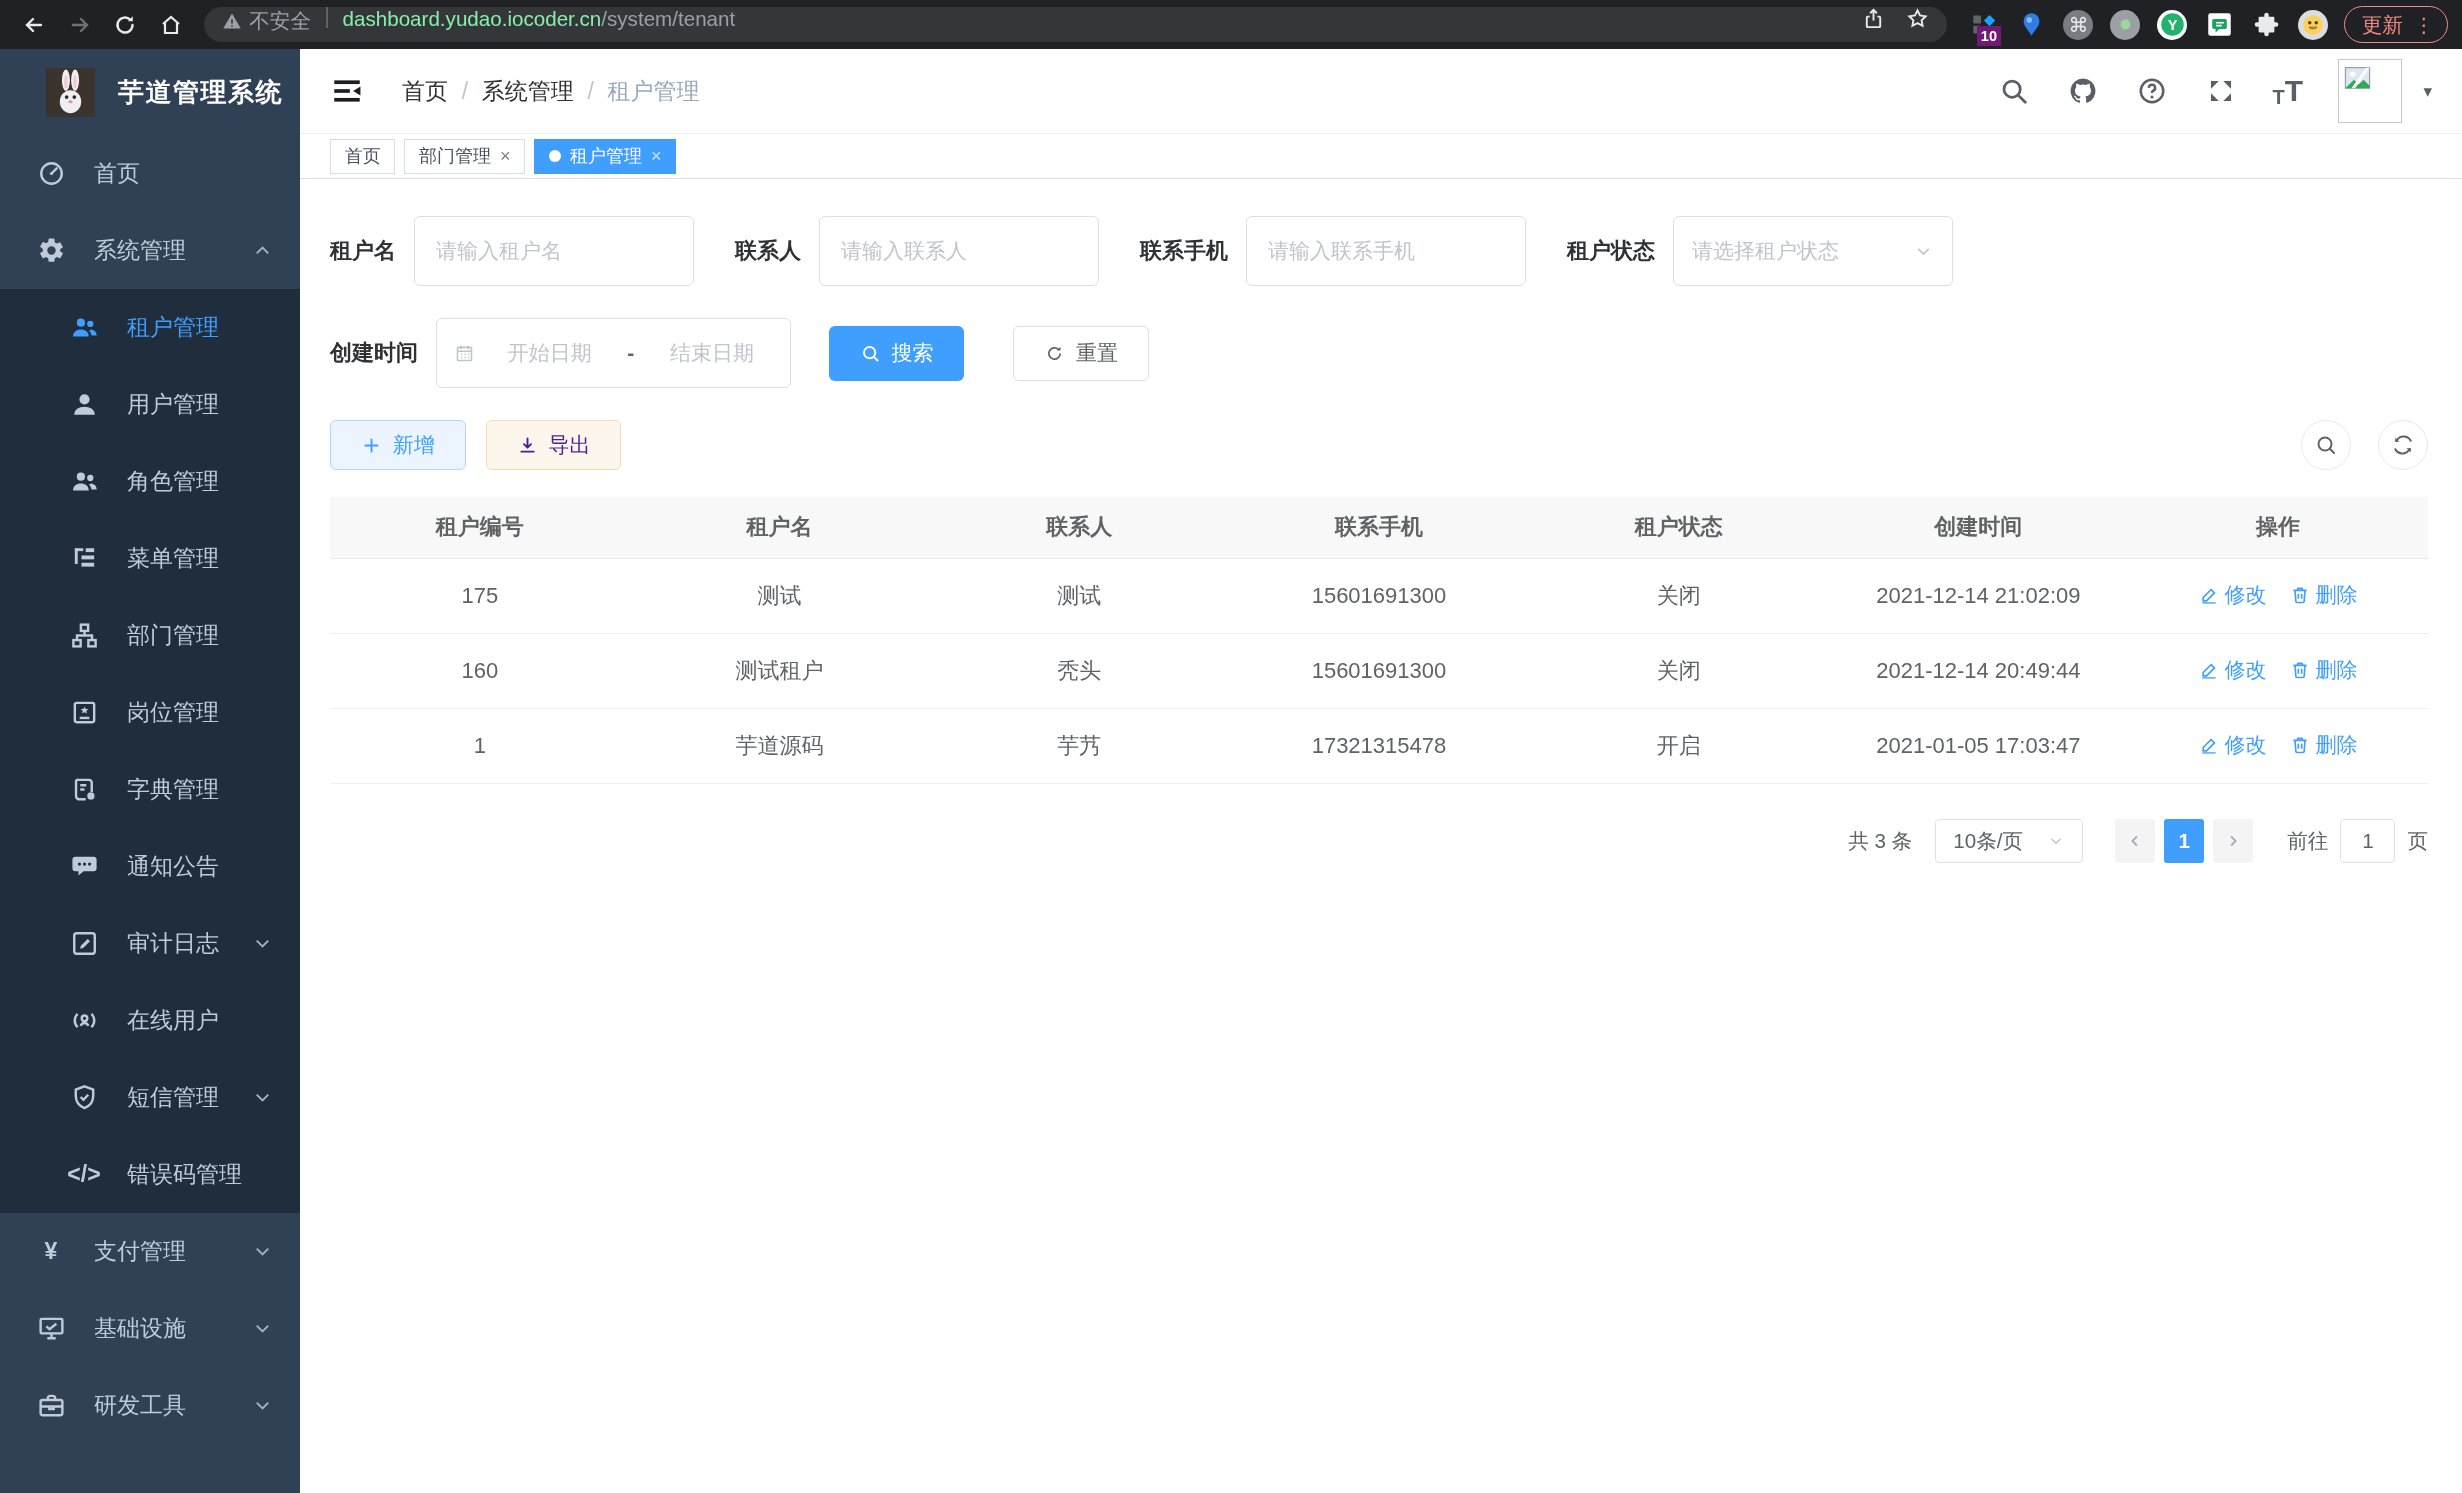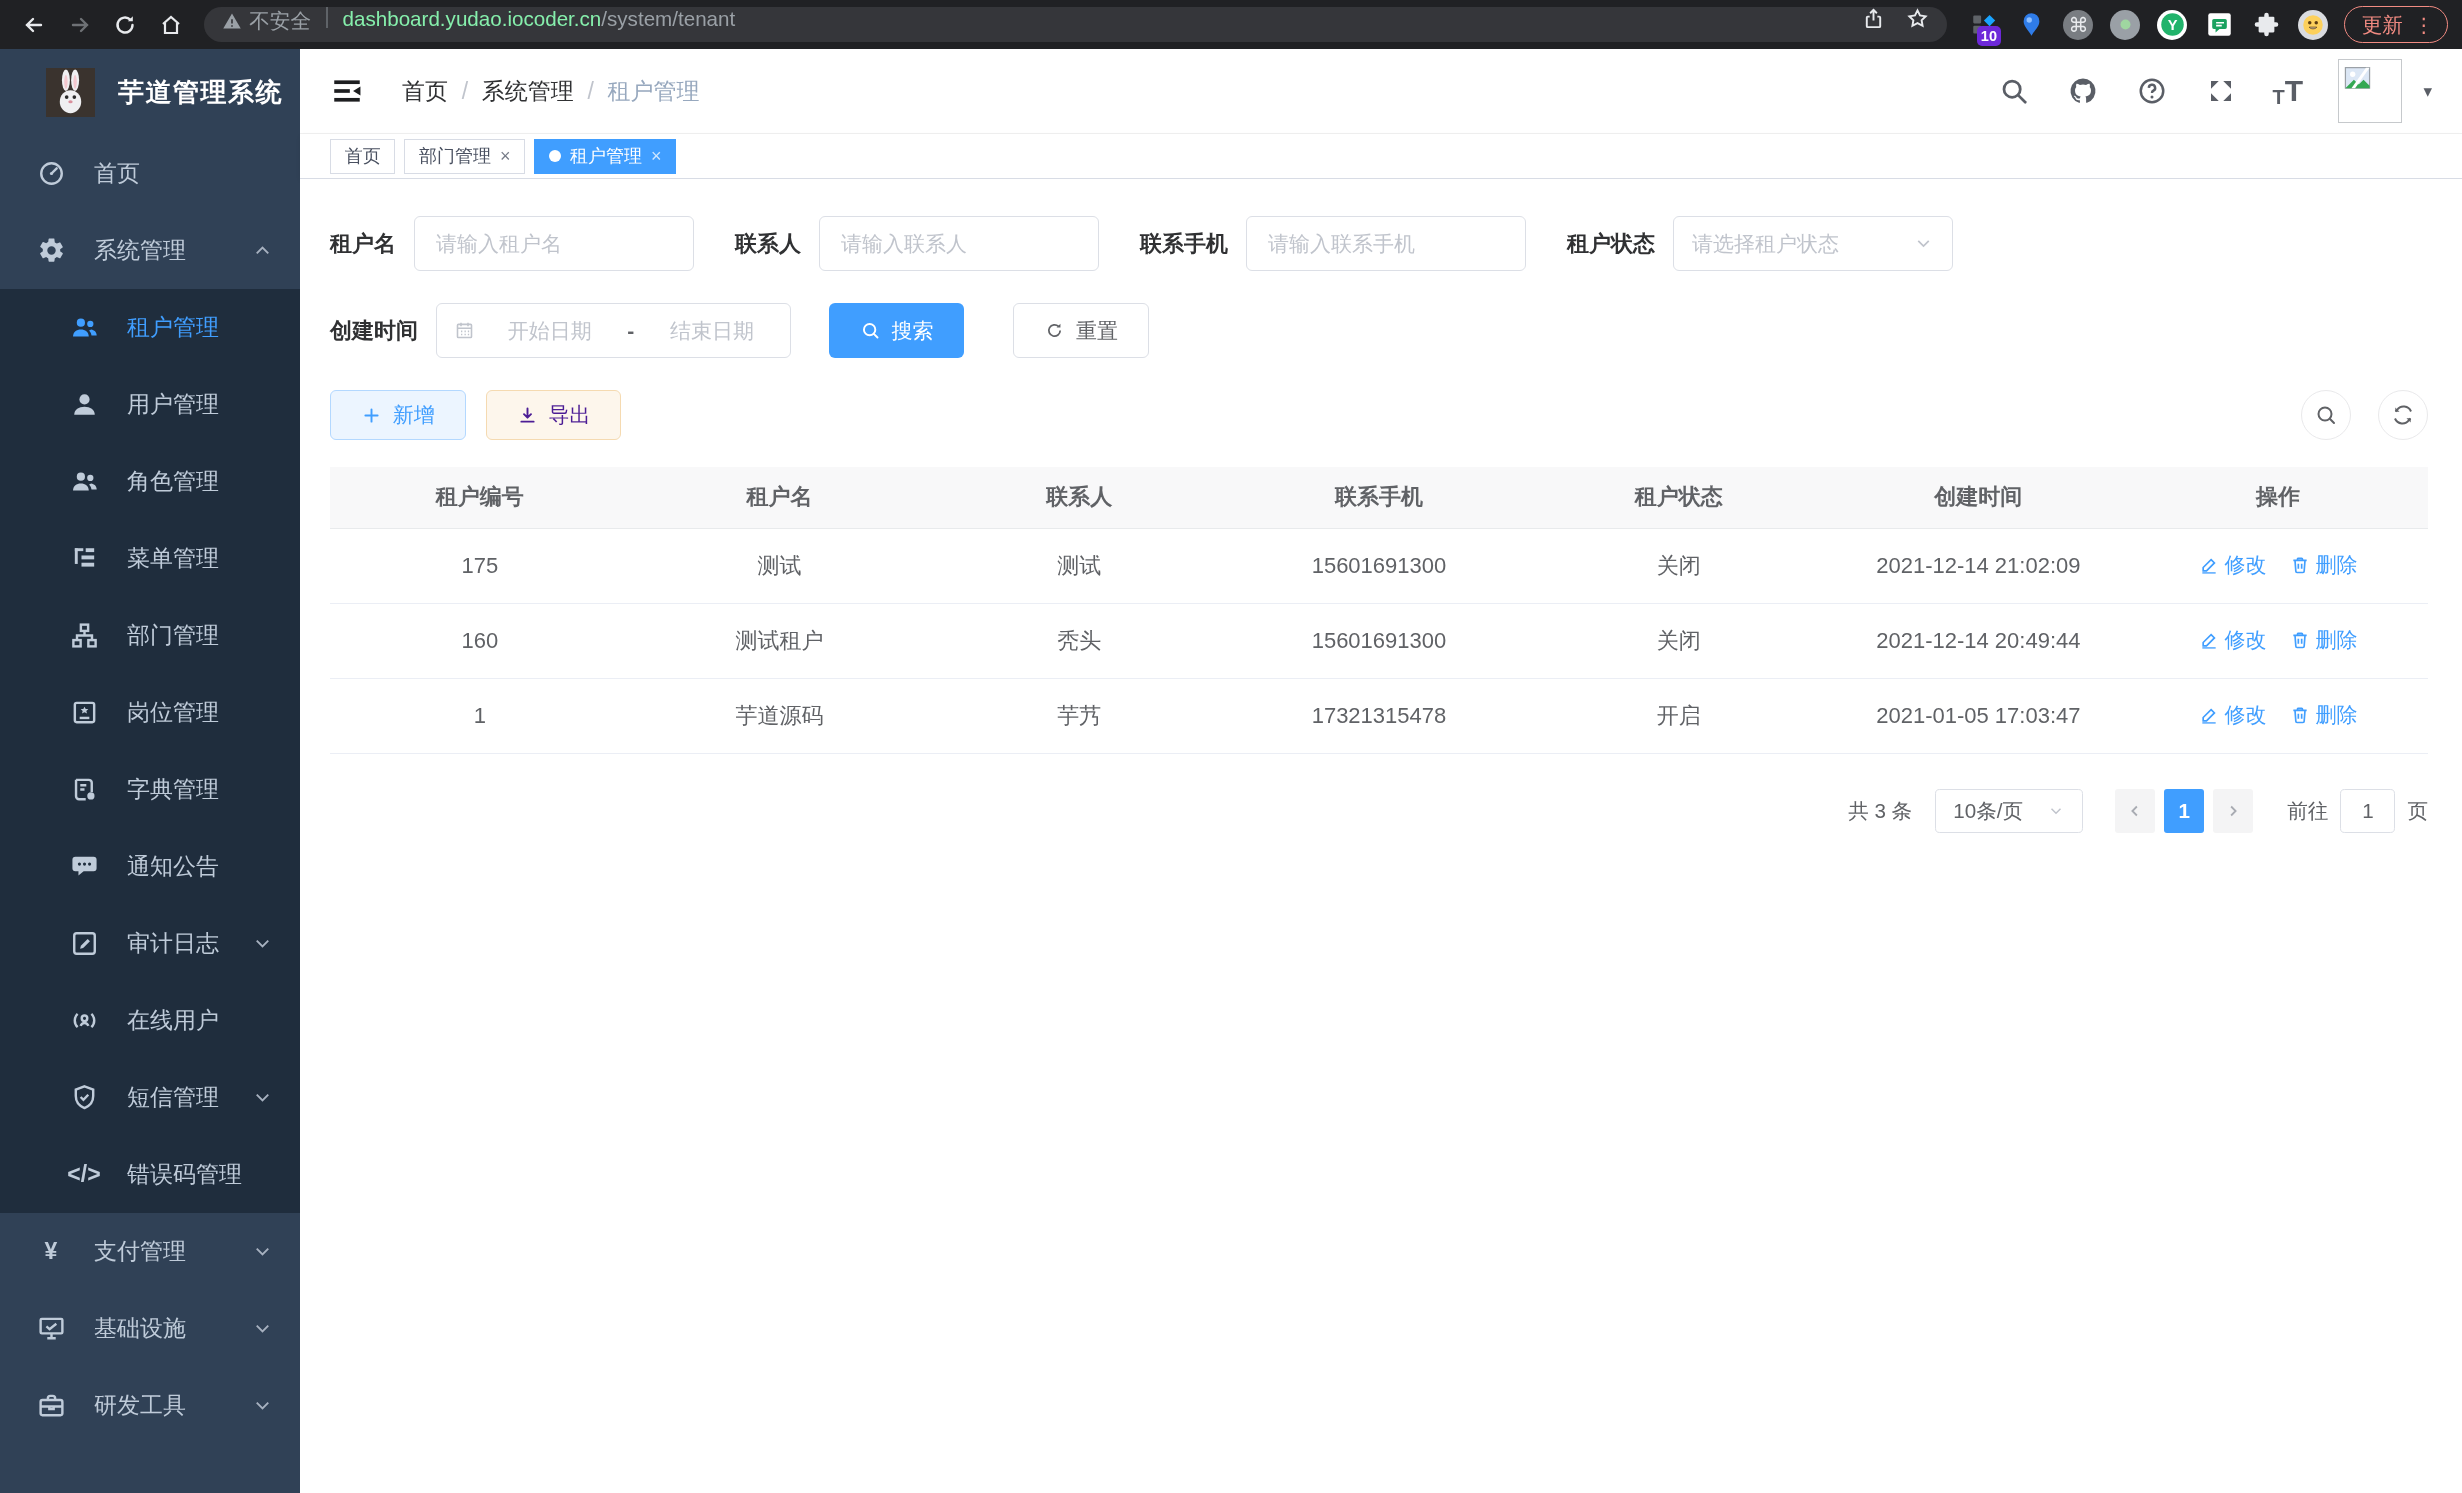--- a/index.html
+++ b/index.html
@@ -25,8 +25,8 @@
   .ext-tray { display: flex; align-items: center; gap: 17px; margin: 0 10.7px; flex-shrink: 0; }
   .ext { position: relative; width: 30px; height: 30px; display: flex; align-items: center; justify-content: center; }
   .ext svg { width: 27px; height: 27px; }
-  .ext .badge { position: absolute; bottom: -6px; left: 7.6px; background: #6d28d9; color: #fff;
-    font-size: 14.5px; line-height: 1; padding: 2.3px 3.8px; border-radius: 5px; font-weight: bold; }
+  .ext .badge { position: absolute; bottom: -6px; left: 7.6px; background: #701a75; color: #fff;
+    font-size: 14.5px; line-height: 1; padding: 2.3px 3.8px; border-radius: 0; font-weight: bold; }
   .ext-circle { width: 30px; height: 30px; border-radius: 50%; display: flex; align-items: center; justify-content: center; }
   .update-pill { height: 37px; border: 1.5px solid #f28b82; color: #f28b82; border-radius: 20px;
     display: flex; align-items: center; gap: 10.7px; padding: 0 13.7px 0 17px; font-size: 20.6px; flex-shrink: 0; }

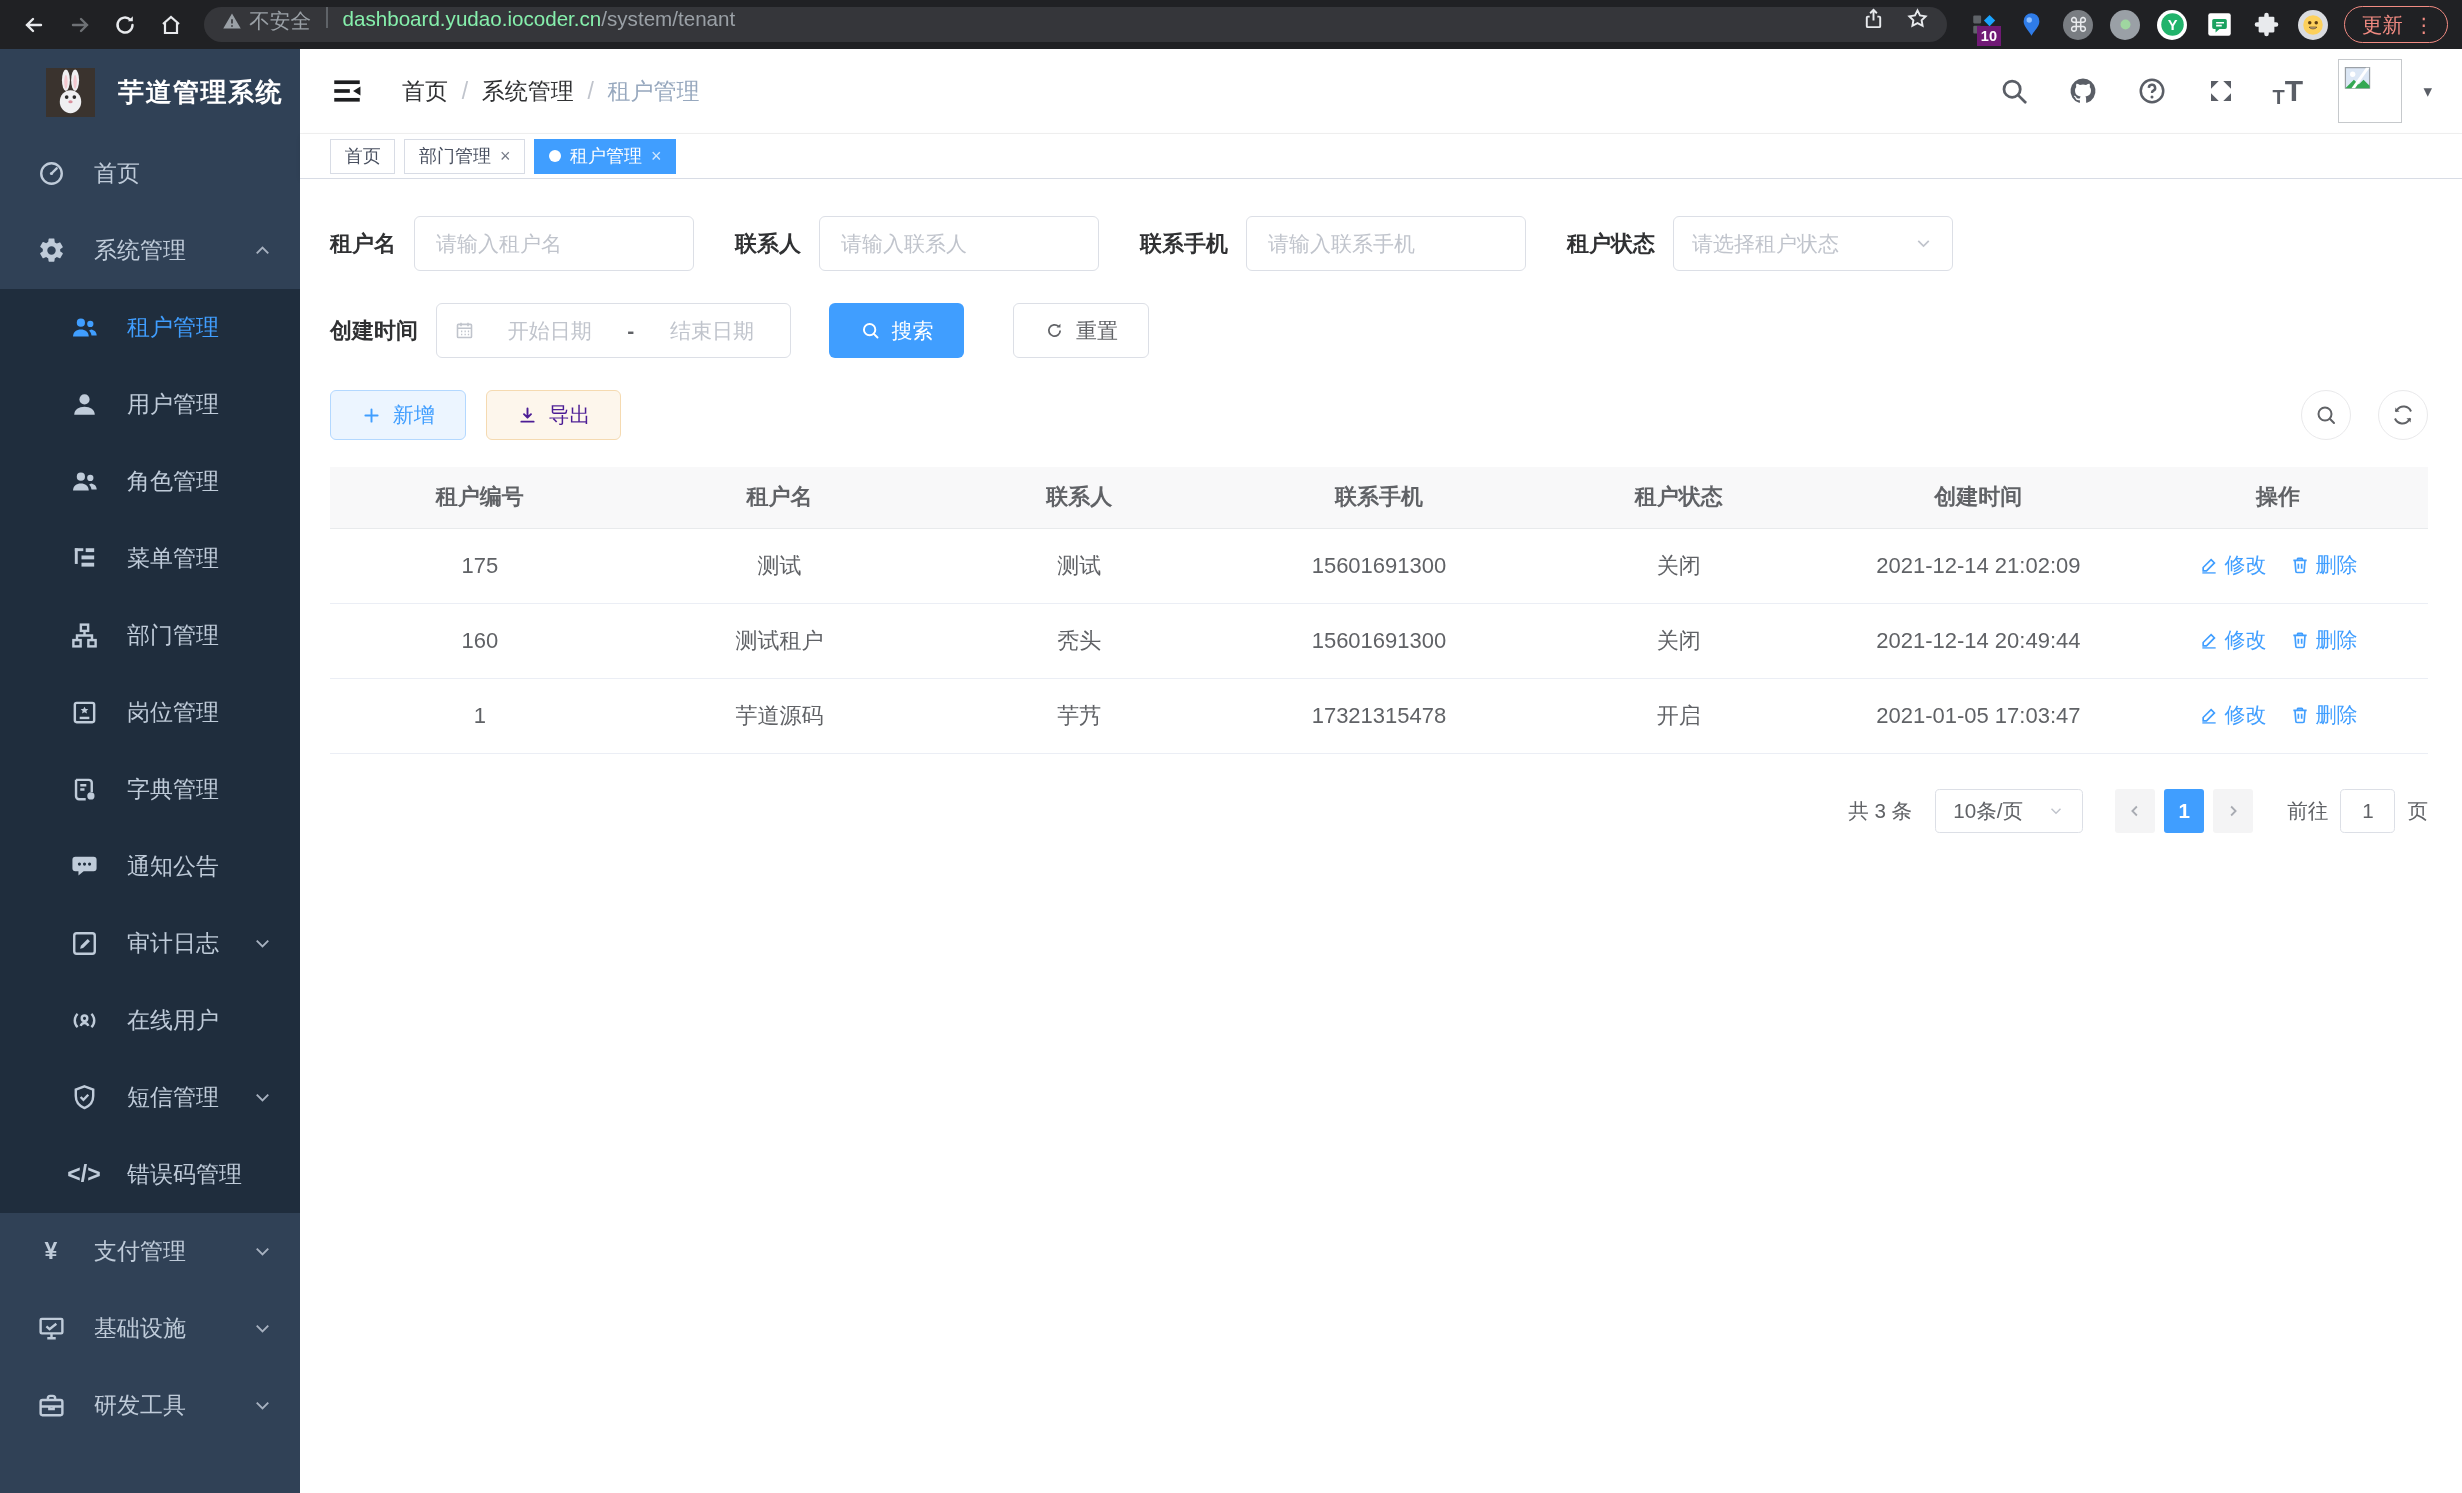--- a/index.html
+++ b/index.html
@@ -88,7 +88,7 @@
   .filter-row { display: flex; align-items: center; margin-bottom: 32px; }
   .f-group { display: flex; align-items: center; margin-right: 41px; }
   .f-label { font-size: 22px; font-weight: 700; color: #303133; margin-right: 18px; white-space: nowrap; }
-  .f-input, .f-select, .f-date { height: 55px; border: 1.5px solid #dcdfe6; border-radius: 6px;
+  .f-input, .f-select, .f-date { height: 70px; border: 1.5px solid #dcdfe6; border-radius: 6px;
     background: #fff; font-size: 21px; color: #606266; }
   .f-input { width: 280px; padding: 0 21px; outline: none; font-family: inherit; }
   .f-input::placeholder { color: #c0c4cc; }

